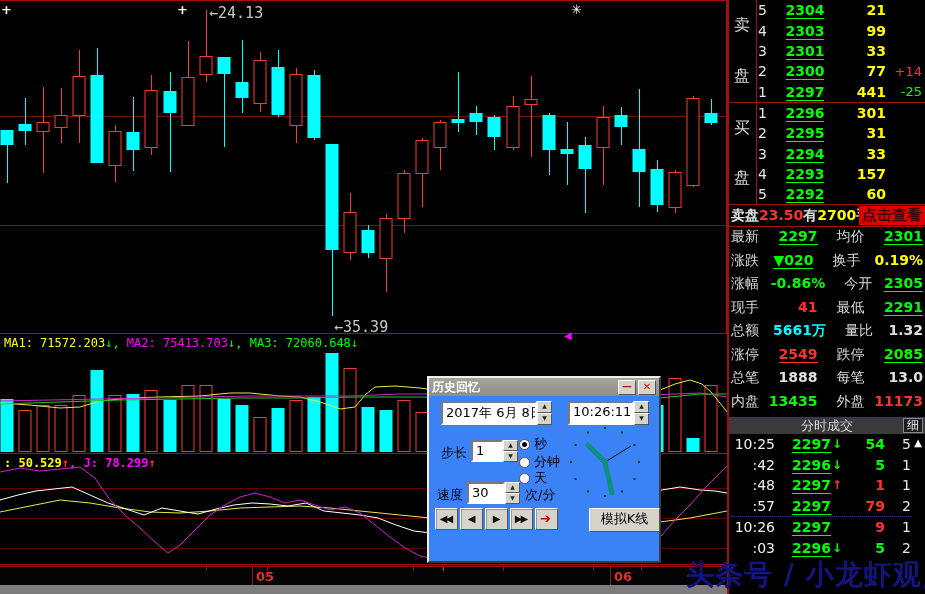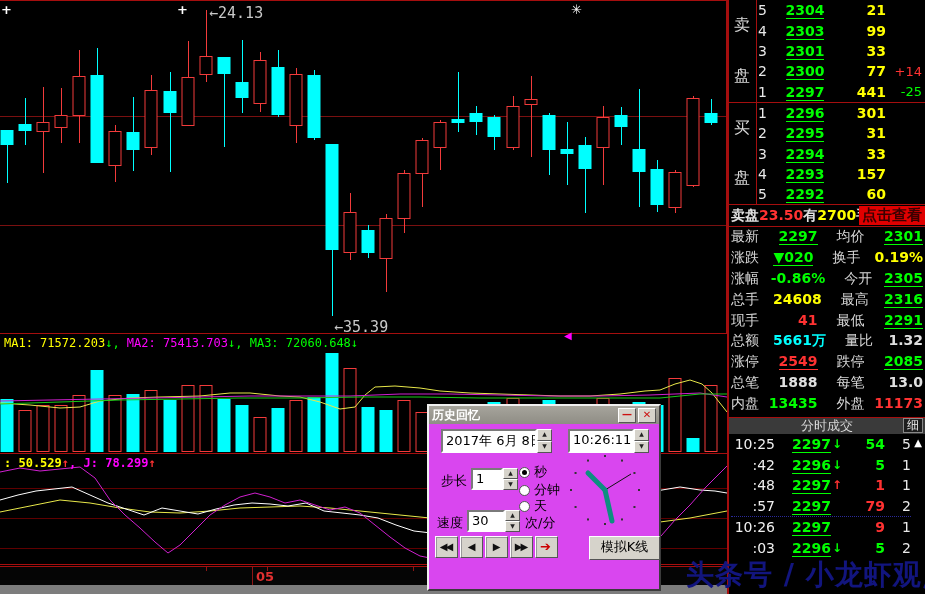--- a/index.html
+++ b/index.html
@@ -365,12 +365,6 @@
           <span class="stat-v"><span class="g u">2305</span></span>
         </div>
         <div class="stat-row">
-          <span class="stat-l">总手</span>
-          <span class="stat-v"><span class="y">24608</span></span>
-          <span class="stat-l2">最高</span>
-          <span class="stat-v"><span class="g u">2316</span></span>
-        </div>
-        <div class="stat-row">
           <span class="stat-l">现手</span>
           <span class="stat-v"><span class="r">41</span></span>
           <span class="stat-l2">最低</span>

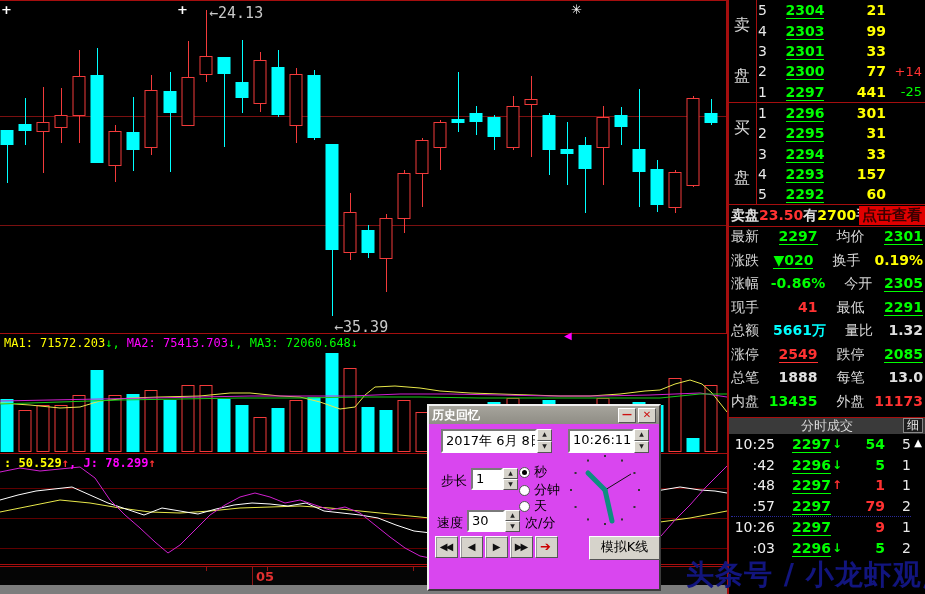--- a/index.html
+++ b/index.html
@@ -59,7 +59,7 @@
   .tick-vol{width:38px;text-align:right;font-weight:bold}
   .tick-cnt{flex:1;text-align:right;color:#e8e8e8}
   
-  #dialog{left:427px;top:404px;width:234px;height:187px;background:#d946ef;
+  #dialog{left:427px;top:376px;width:234px;height:187px;background:#3b82f6;
       border:2px solid;border-color:#efefef #3c3c3c #3c3c3c #efefef;box-sizing:border-box;
       z-index:20;font-size:13px;color:#000}
   #dlg-title{height:18px;background:linear-gradient(#a6a49c,#8f8d85);display:flex;

